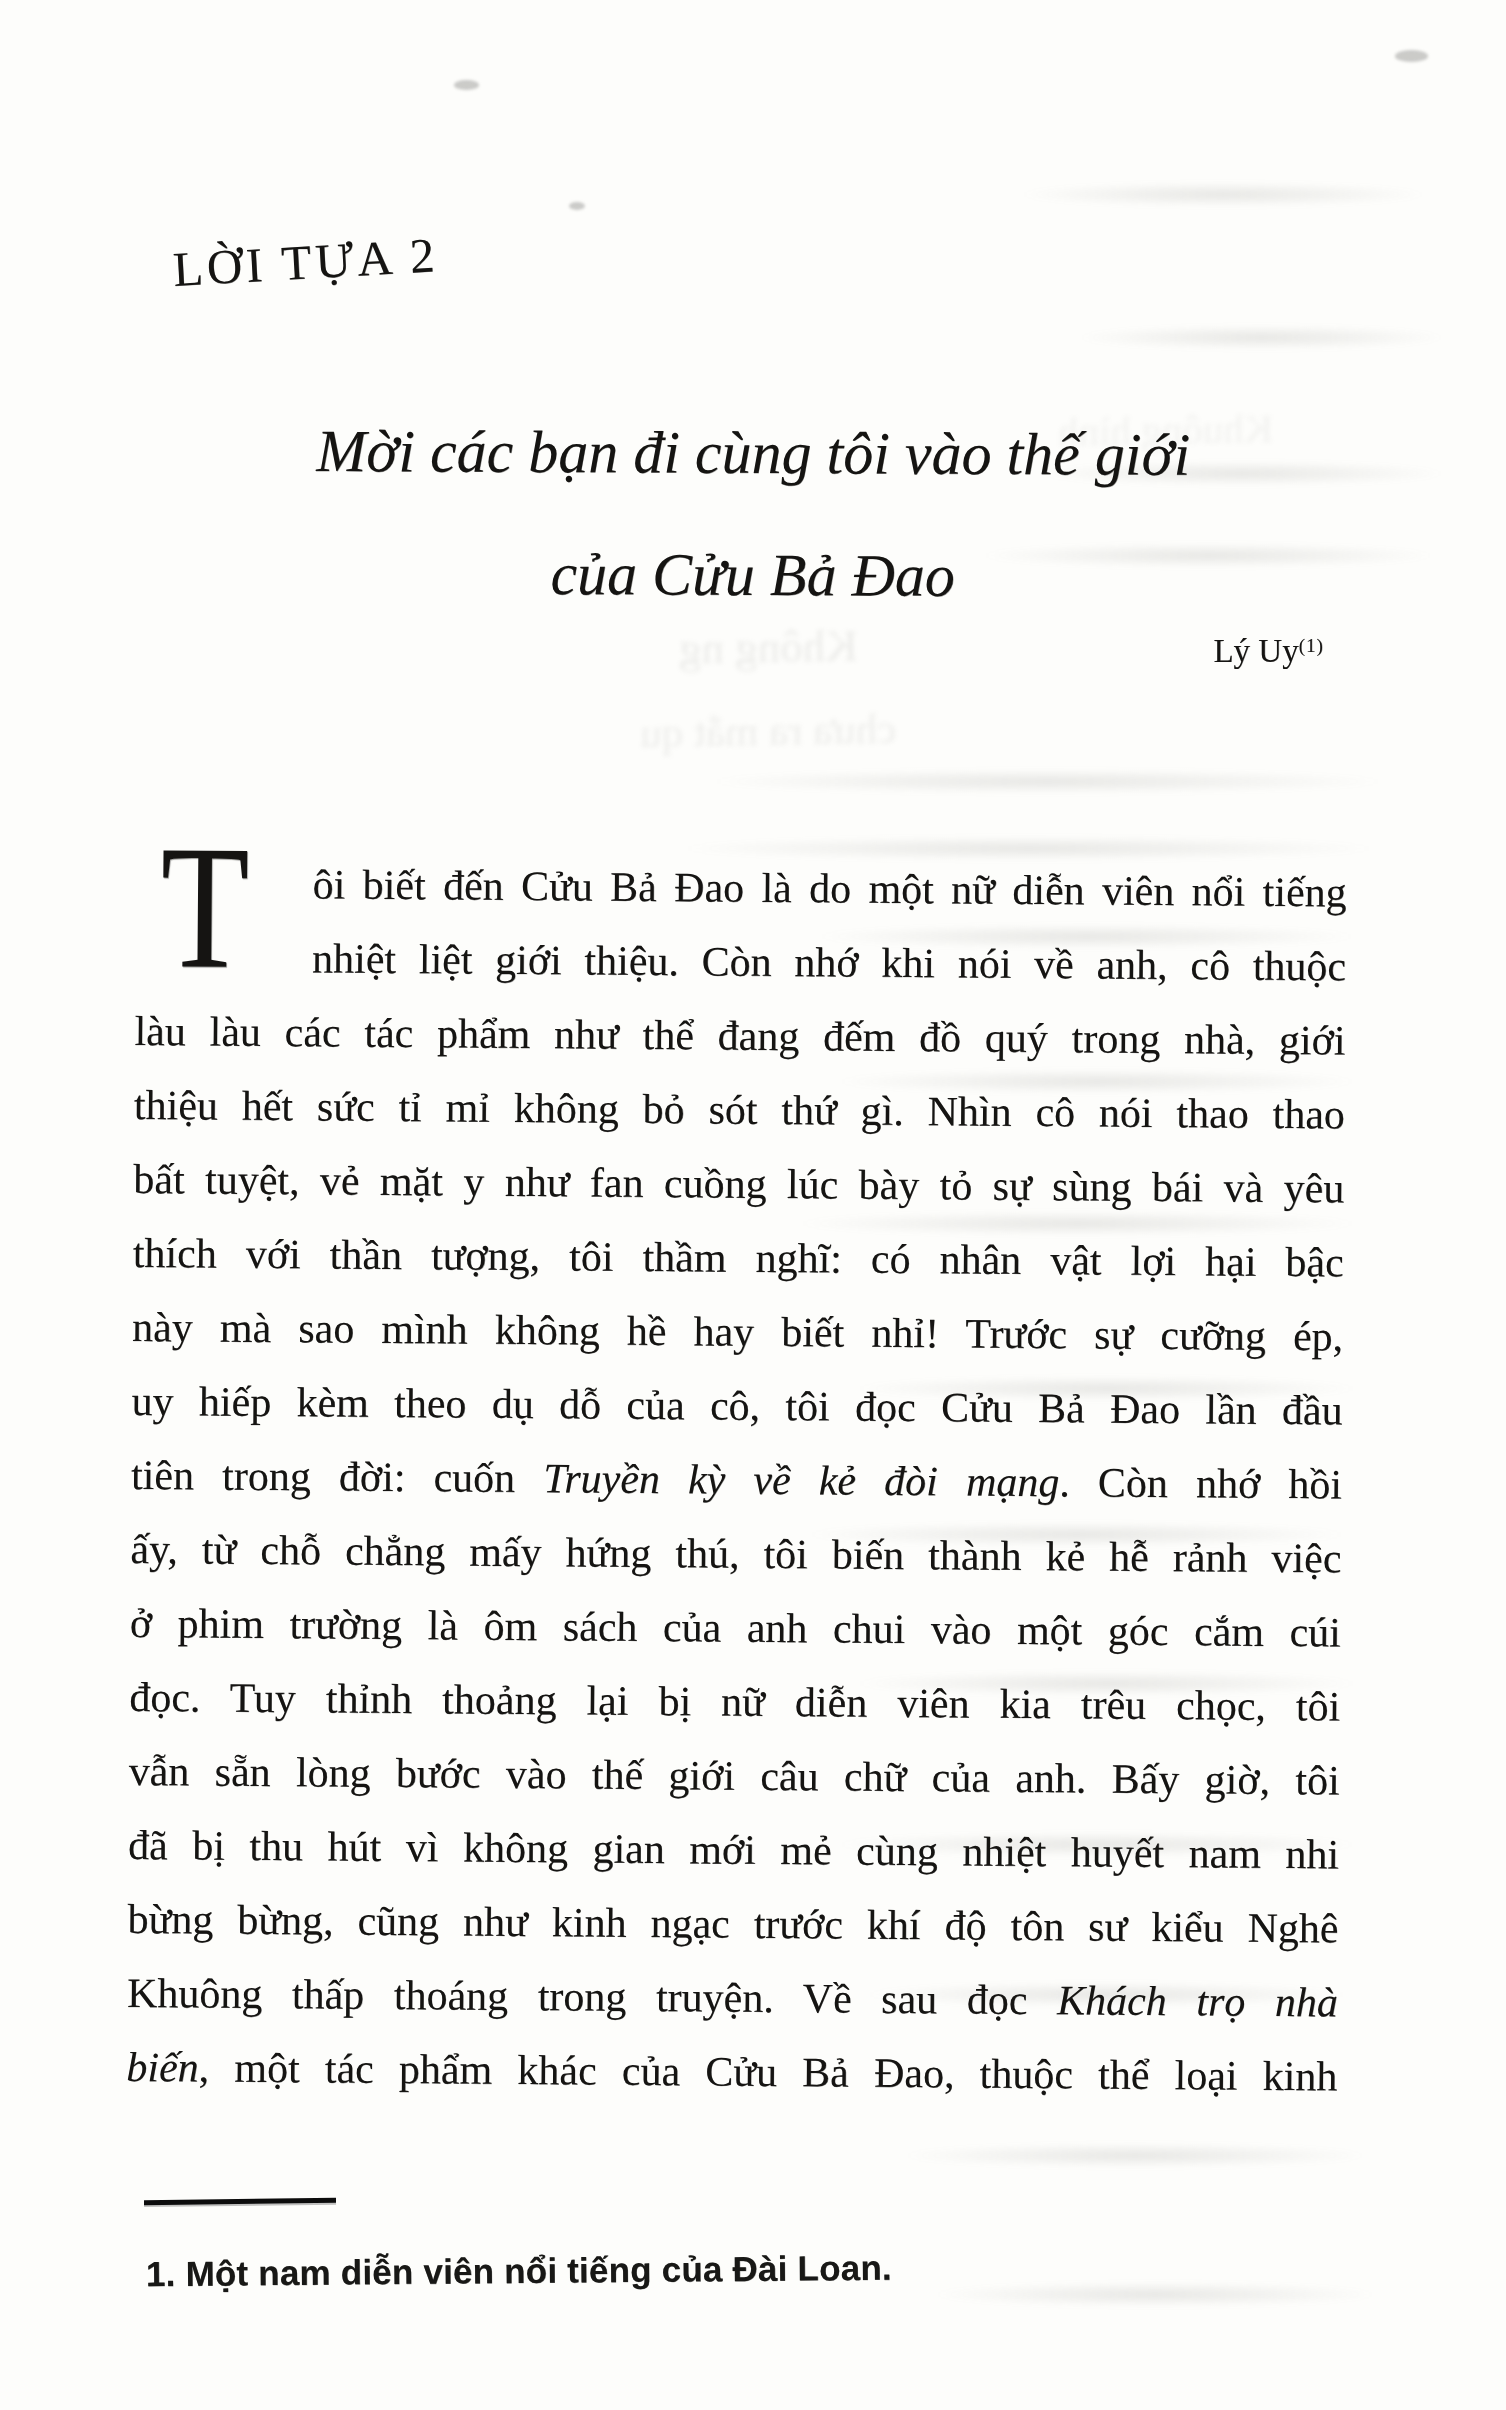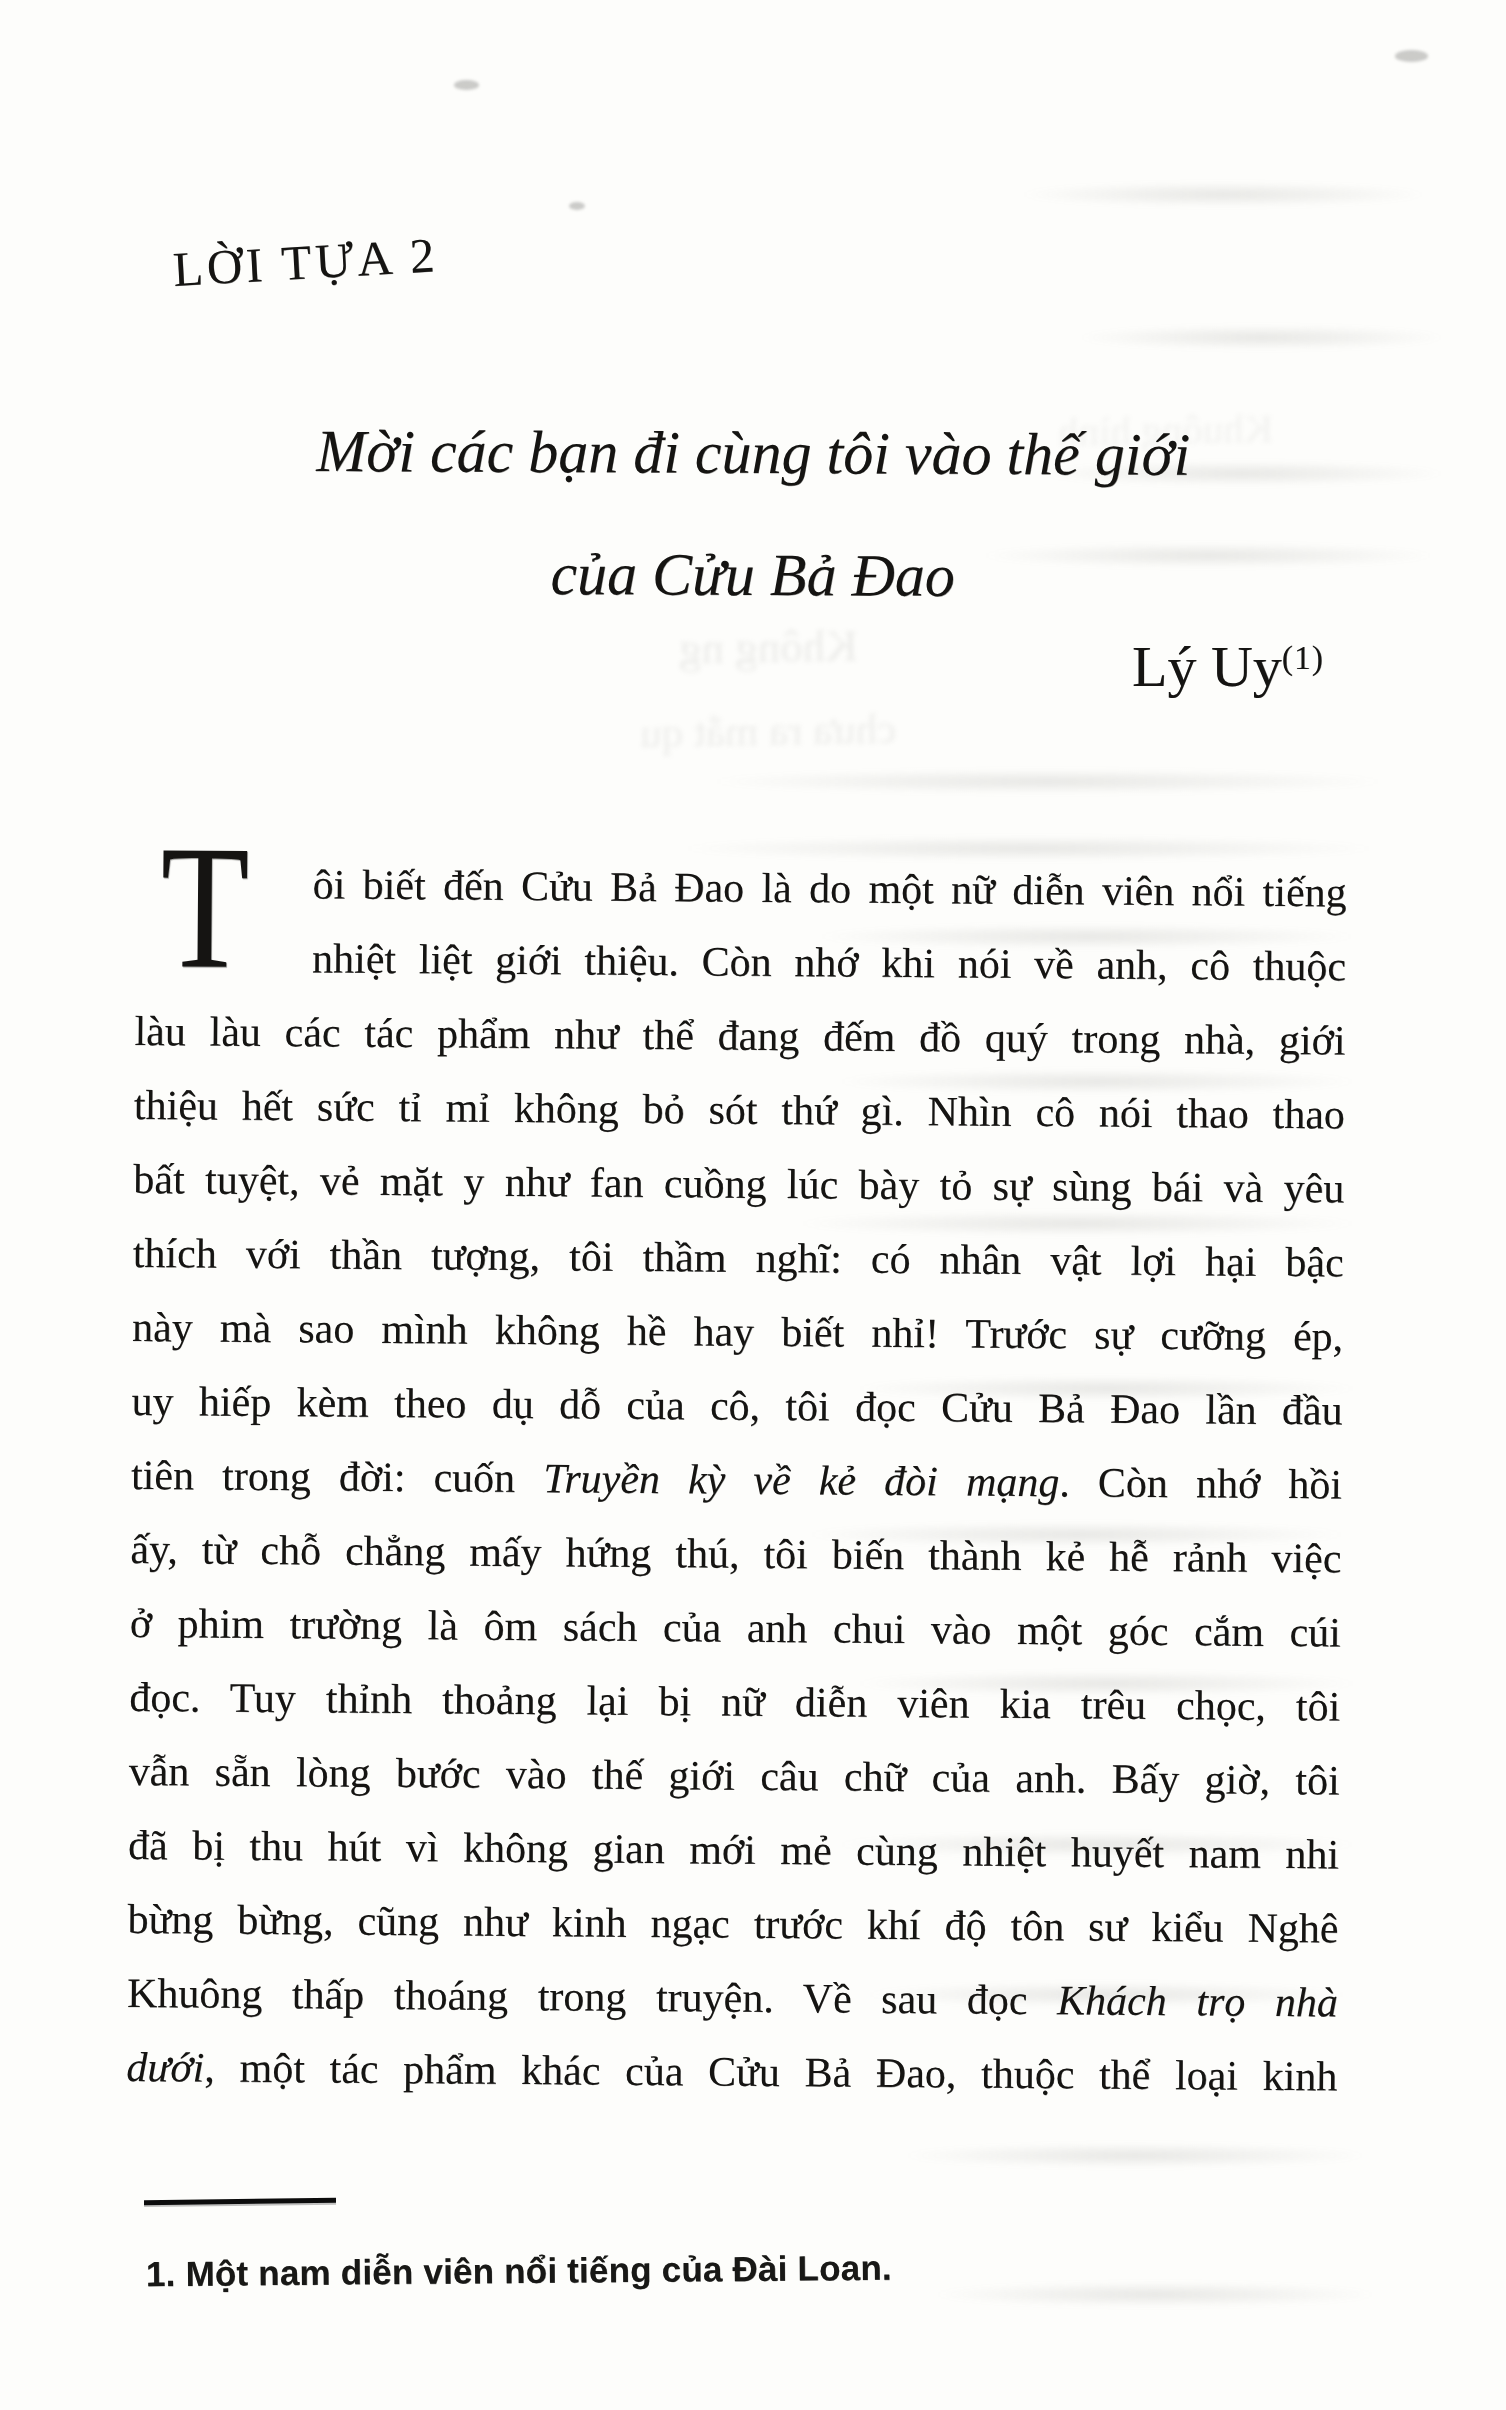--- a/index.html
+++ b/index.html
@@ -33,7 +33,7 @@
   
   .author-line{
     position:absolute;right:182px;top:633px;
-    font-size:58px;
+    font-size:33px;
     text-shadow:0.4px 0.4px 0.5px rgba(20,20,18,.4);
   }
   .author-line .fnref{

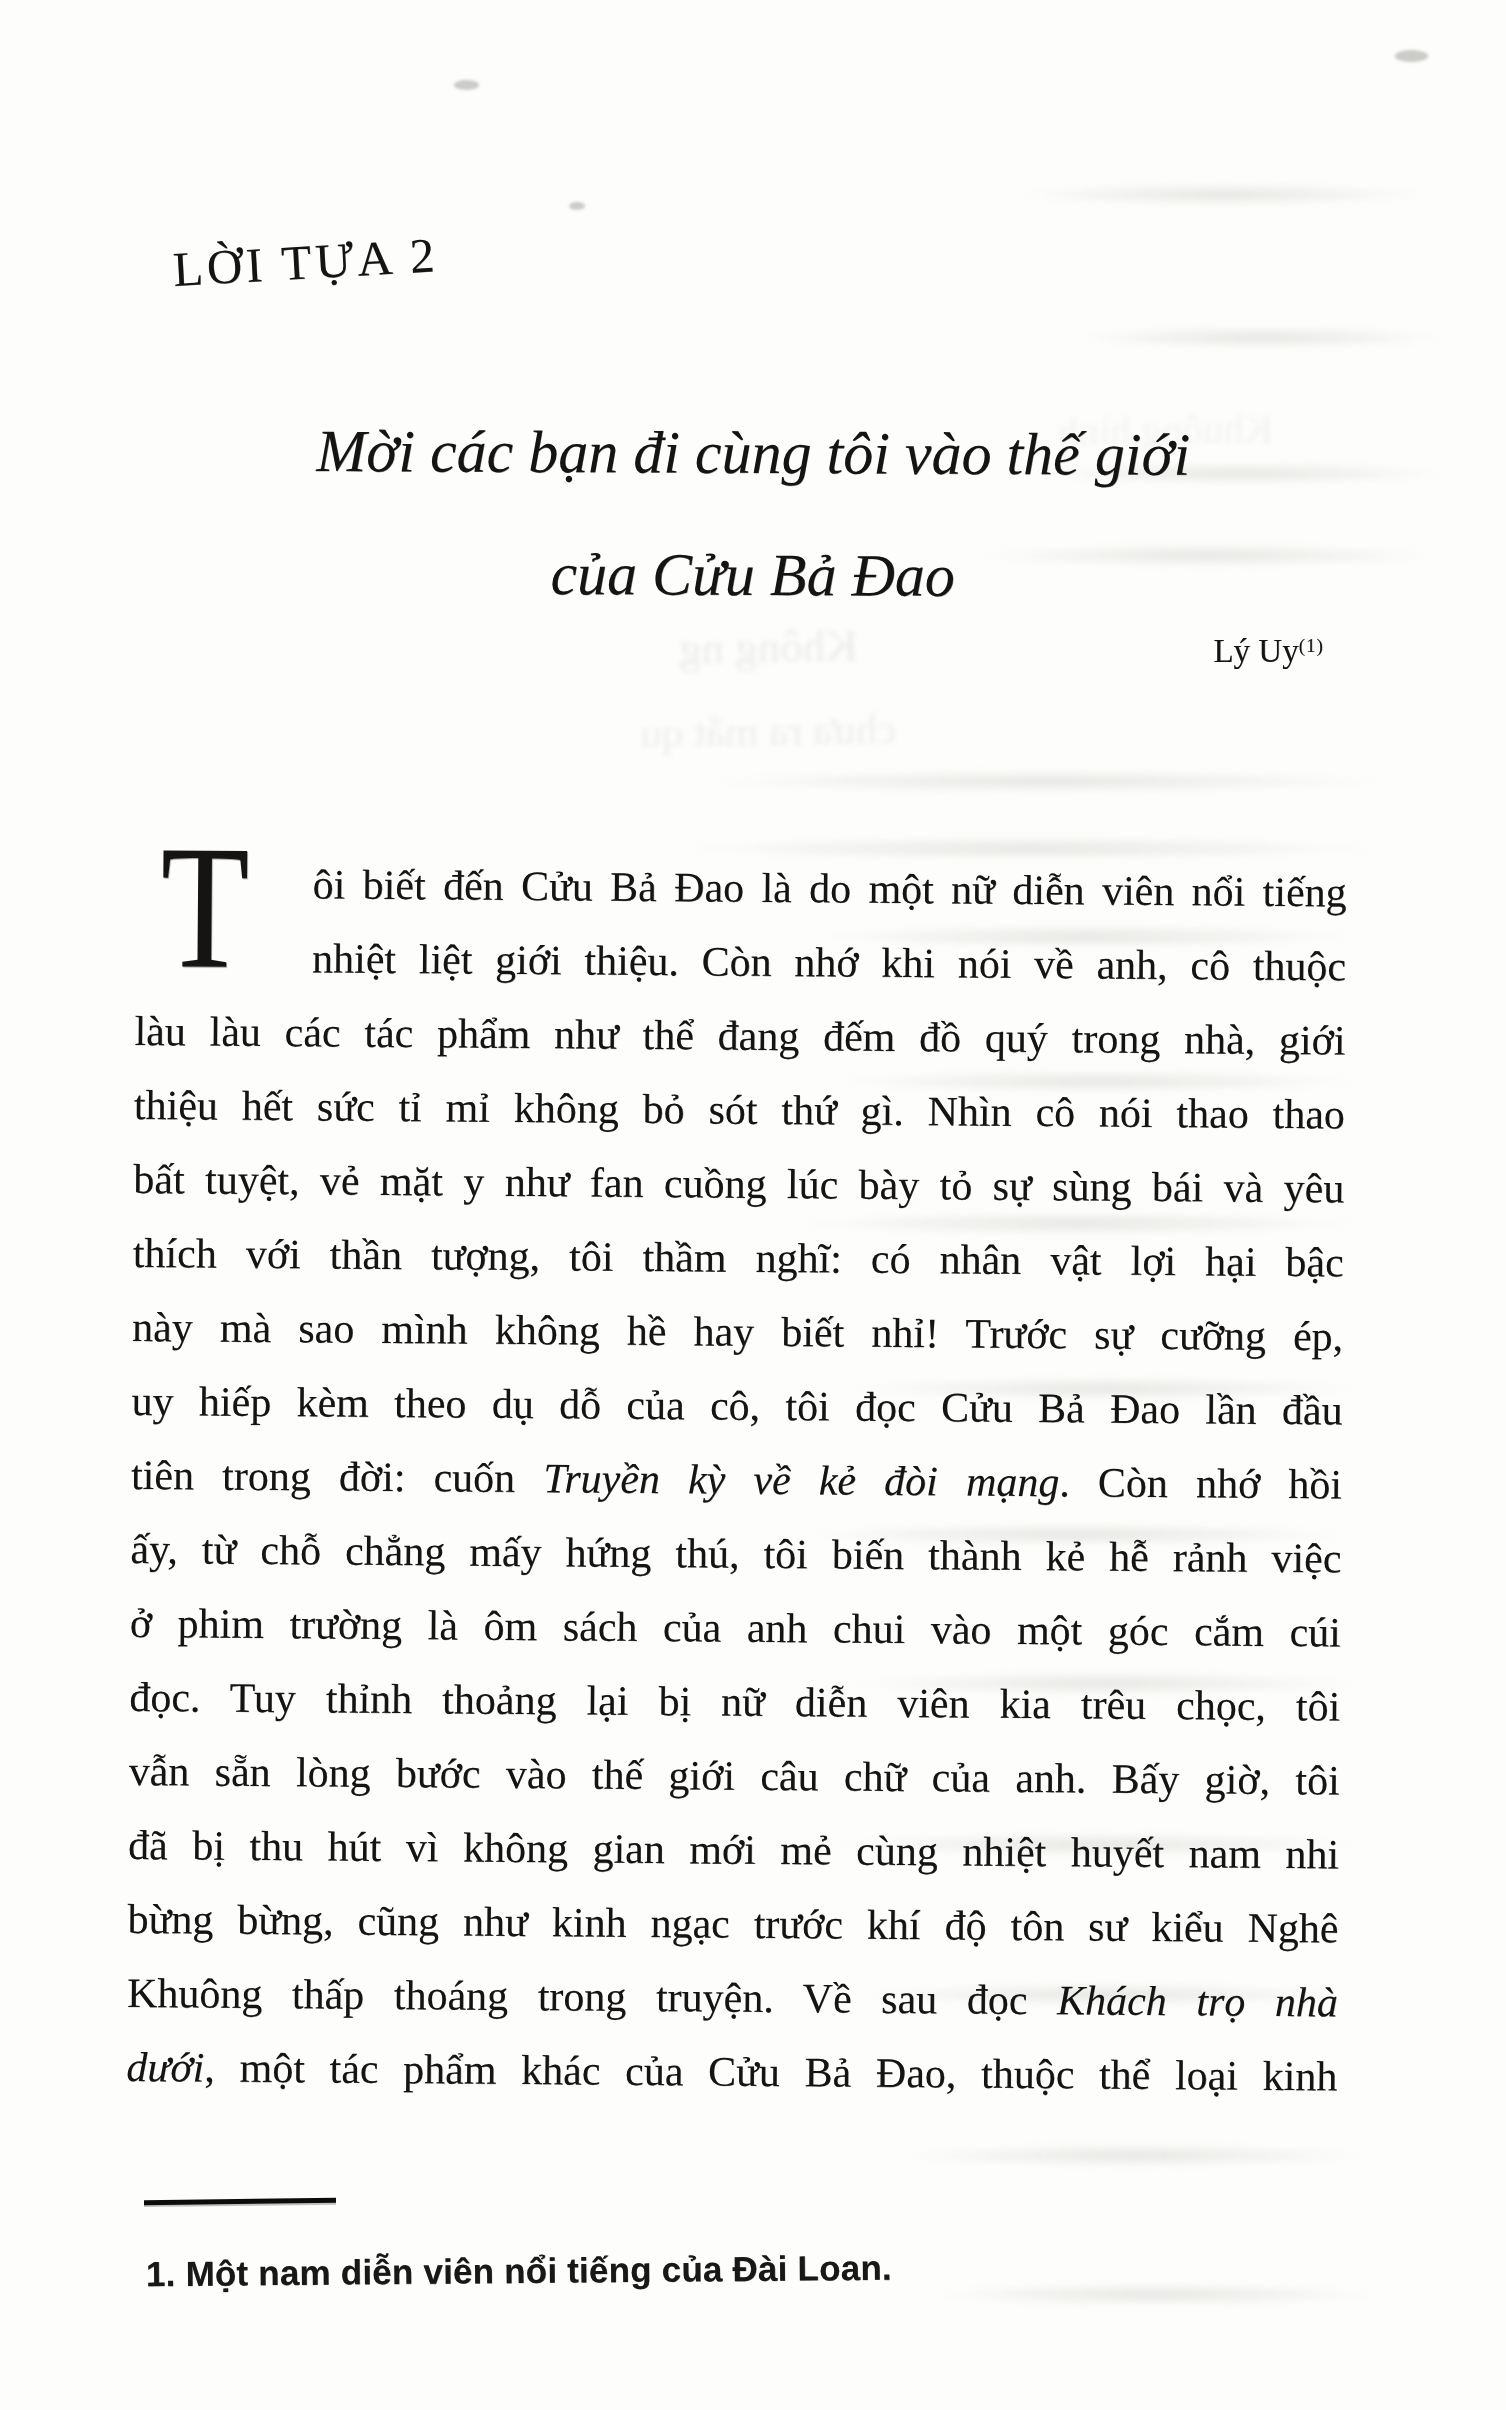--- a/index.html
+++ b/index.html
@@ -176,7 +176,7 @@
       <div class="bline"><span>đã bị thu hút vì không gian mới mẻ cùng nhiệt huyết nam nhi</span></div>
       <div class="bline"><span>bừng bừng, cũng như kinh ngạc trước khí độ tôn sư kiểu Nghê</span></div>
       <div class="bline"><span>Khuông thấp thoáng trong truyện. Về sau đọc </span><span class="it">Khách trọ nhà</span></div>
-      <div class="bline"><span class="it">dưới</span><span>, một tác phẩm khác của Cửu Bả Đao, thuộc thể loại kinh</span></div>
+      <div class="bline"><span class="it">biến</span><span>, một tác phẩm khác của Cửu Bả Đao, thuộc thể loại kinh</span></div>
     </div>
 
   <div class="footnote-rule"></div>

